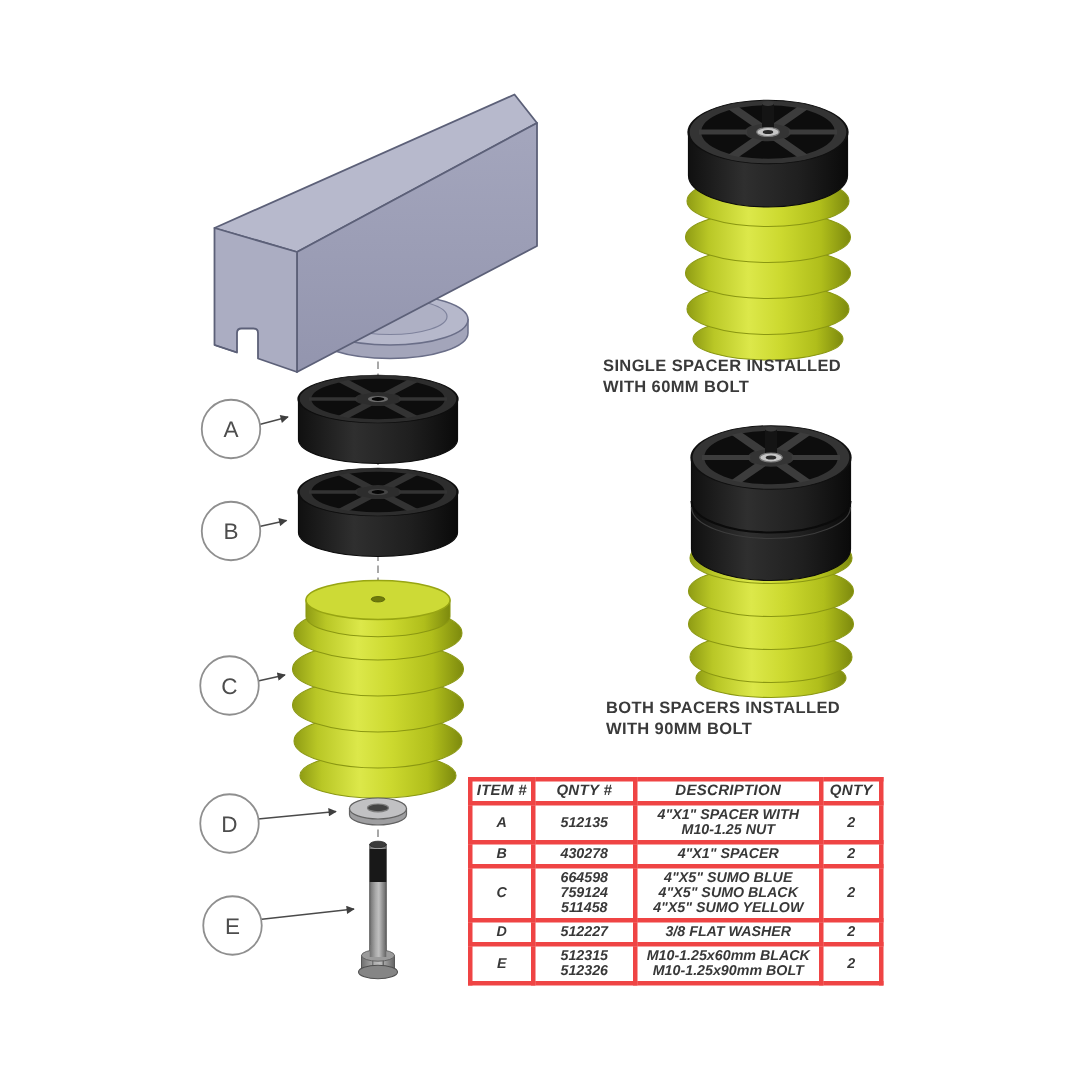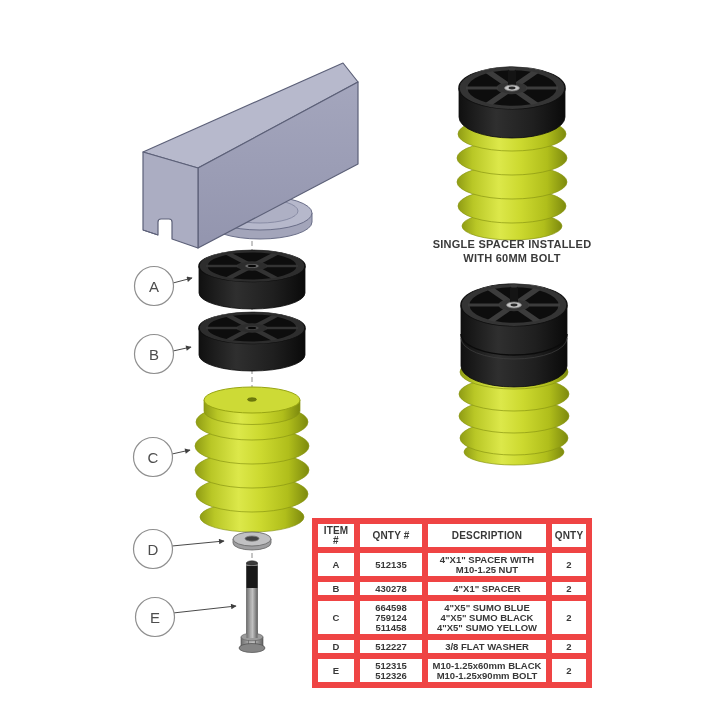--- a/index.html
+++ b/index.html
@@ -6,7 +6,7 @@
   .canvas{position:relative;width:726px;height:726px;background:#ffffff;overflow:hidden;
           font-family:"Liberation Sans",sans-serif;}
   .stage{position:absolute;left:0;top:0;}
-  .asm-label{position:absolute;text-align:center;font-size:11px;font-weight:bold;
+  .asm-label{position:absolute;text-align:left;font-size:11px;font-weight:bold;
              color:#3a3a3a;line-height:13.5px;letter-spacing:.25px;}
   .parts{position:absolute;left:312px;top:518px;width:274px;border-collapse:collapse;
          table-layout:fixed;font-size:9.5px;font-weight:bold;color:#383838;}

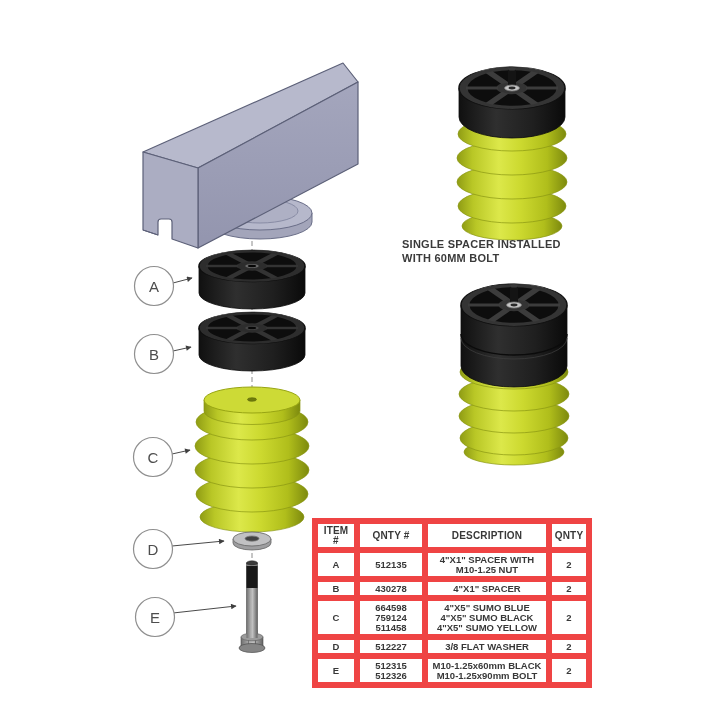--- a/index.html
+++ b/index.html
@@ -229,6 +229,10 @@
     <div>SINGLE SPACER INSTALLED</div>
     <div>WITH 60MM BOLT</div>
   </div>
+  <div class="asm-label" style="left:404px;top:466px;width:220px;">
+    <div>BOTH SPACERS INSTALLED</div>
+    <div>WITH 90MM BOLT</div>
+  </div>
 
   <table class="parts">
     <colgroup>

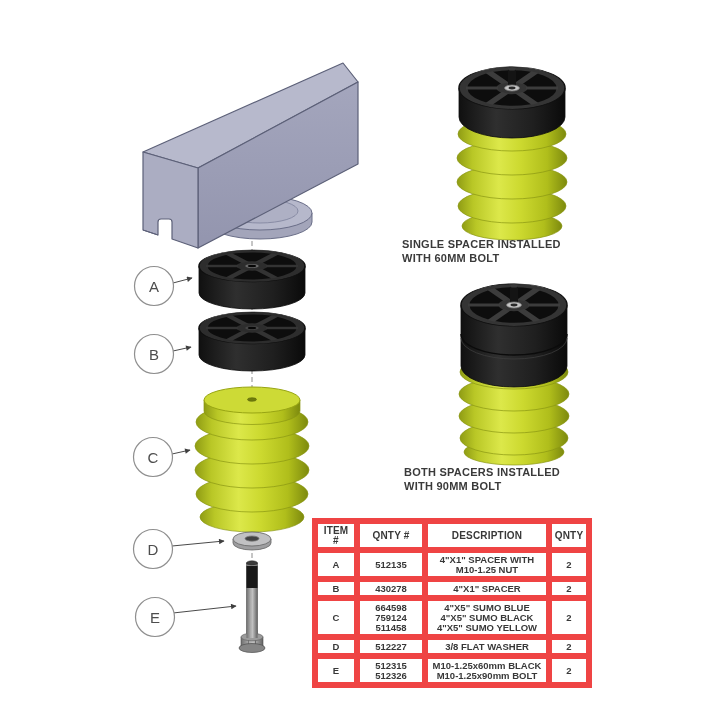--- a/index.html
+++ b/index.html
@@ -10,8 +10,8 @@
              color:#3a3a3a;line-height:13.5px;letter-spacing:.25px;}
   .parts{position:absolute;left:312px;top:518px;width:274px;border-collapse:collapse;
          table-layout:fixed;font-size:9.5px;font-weight:bold;color:#383838;}
-  .parts th,.parts td{border:6px solid #ef4444;text-align:center;vertical-align:middle;
-         padding:1.5px 2px;line-height:10px;}
+  .parts th,.parts td{border:3px solid #ef4444;text-align:center;vertical-align:middle;
+         padding:1.5px 2px;line-height:10px;font-style:italic;}
   .parts th{font-size:10px;letter-spacing:.2px;}
   .co{font-family:"Liberation Sans",sans-serif;font-size:15px;fill:#4d4d4d;text-anchor:middle;}
 </style>

